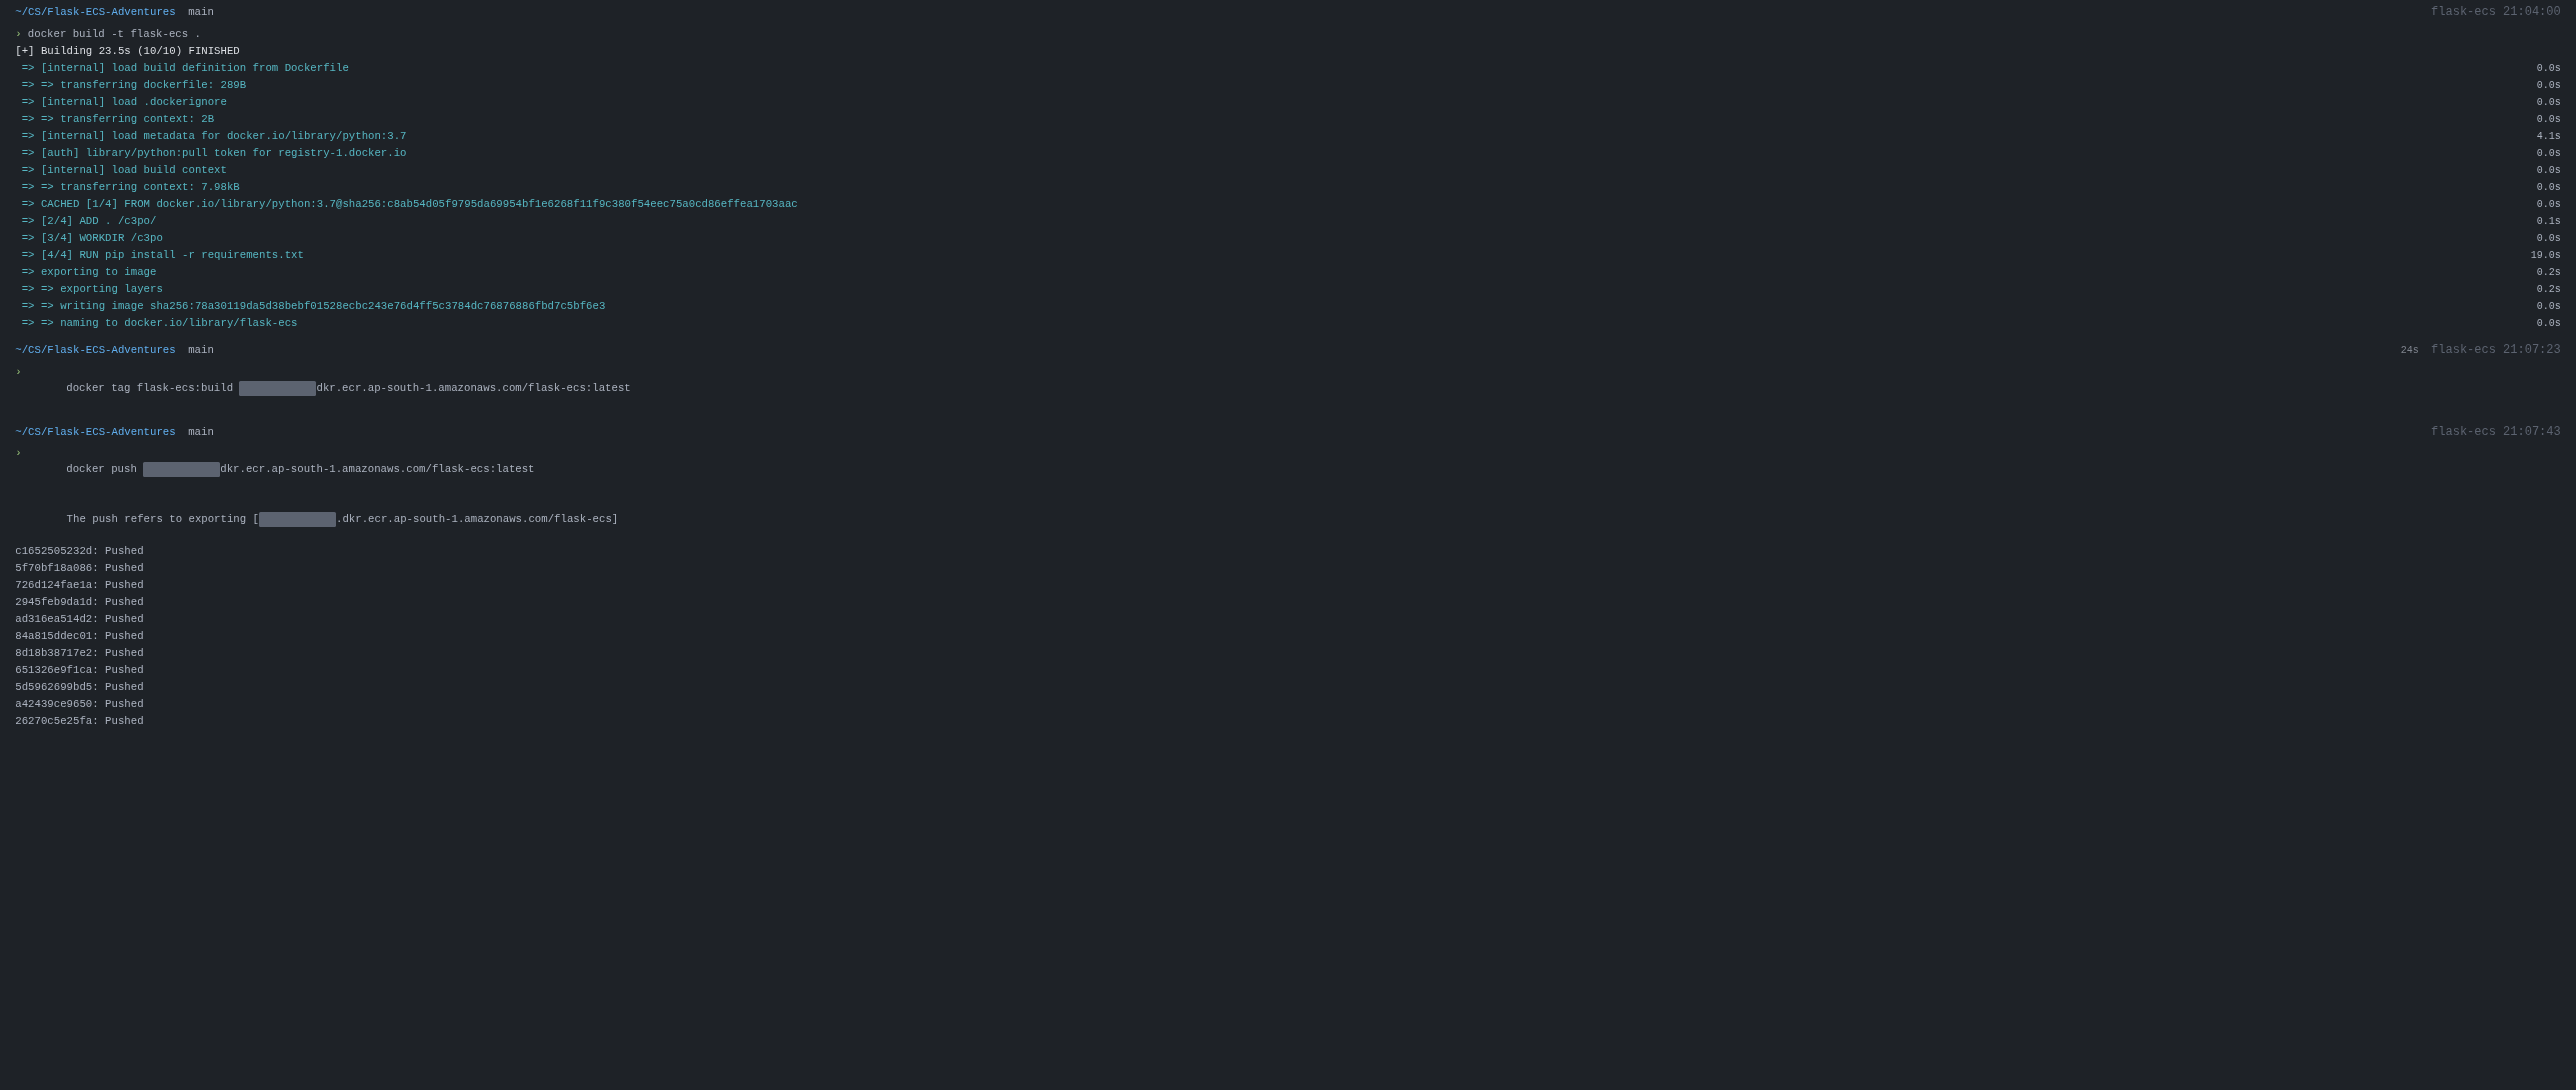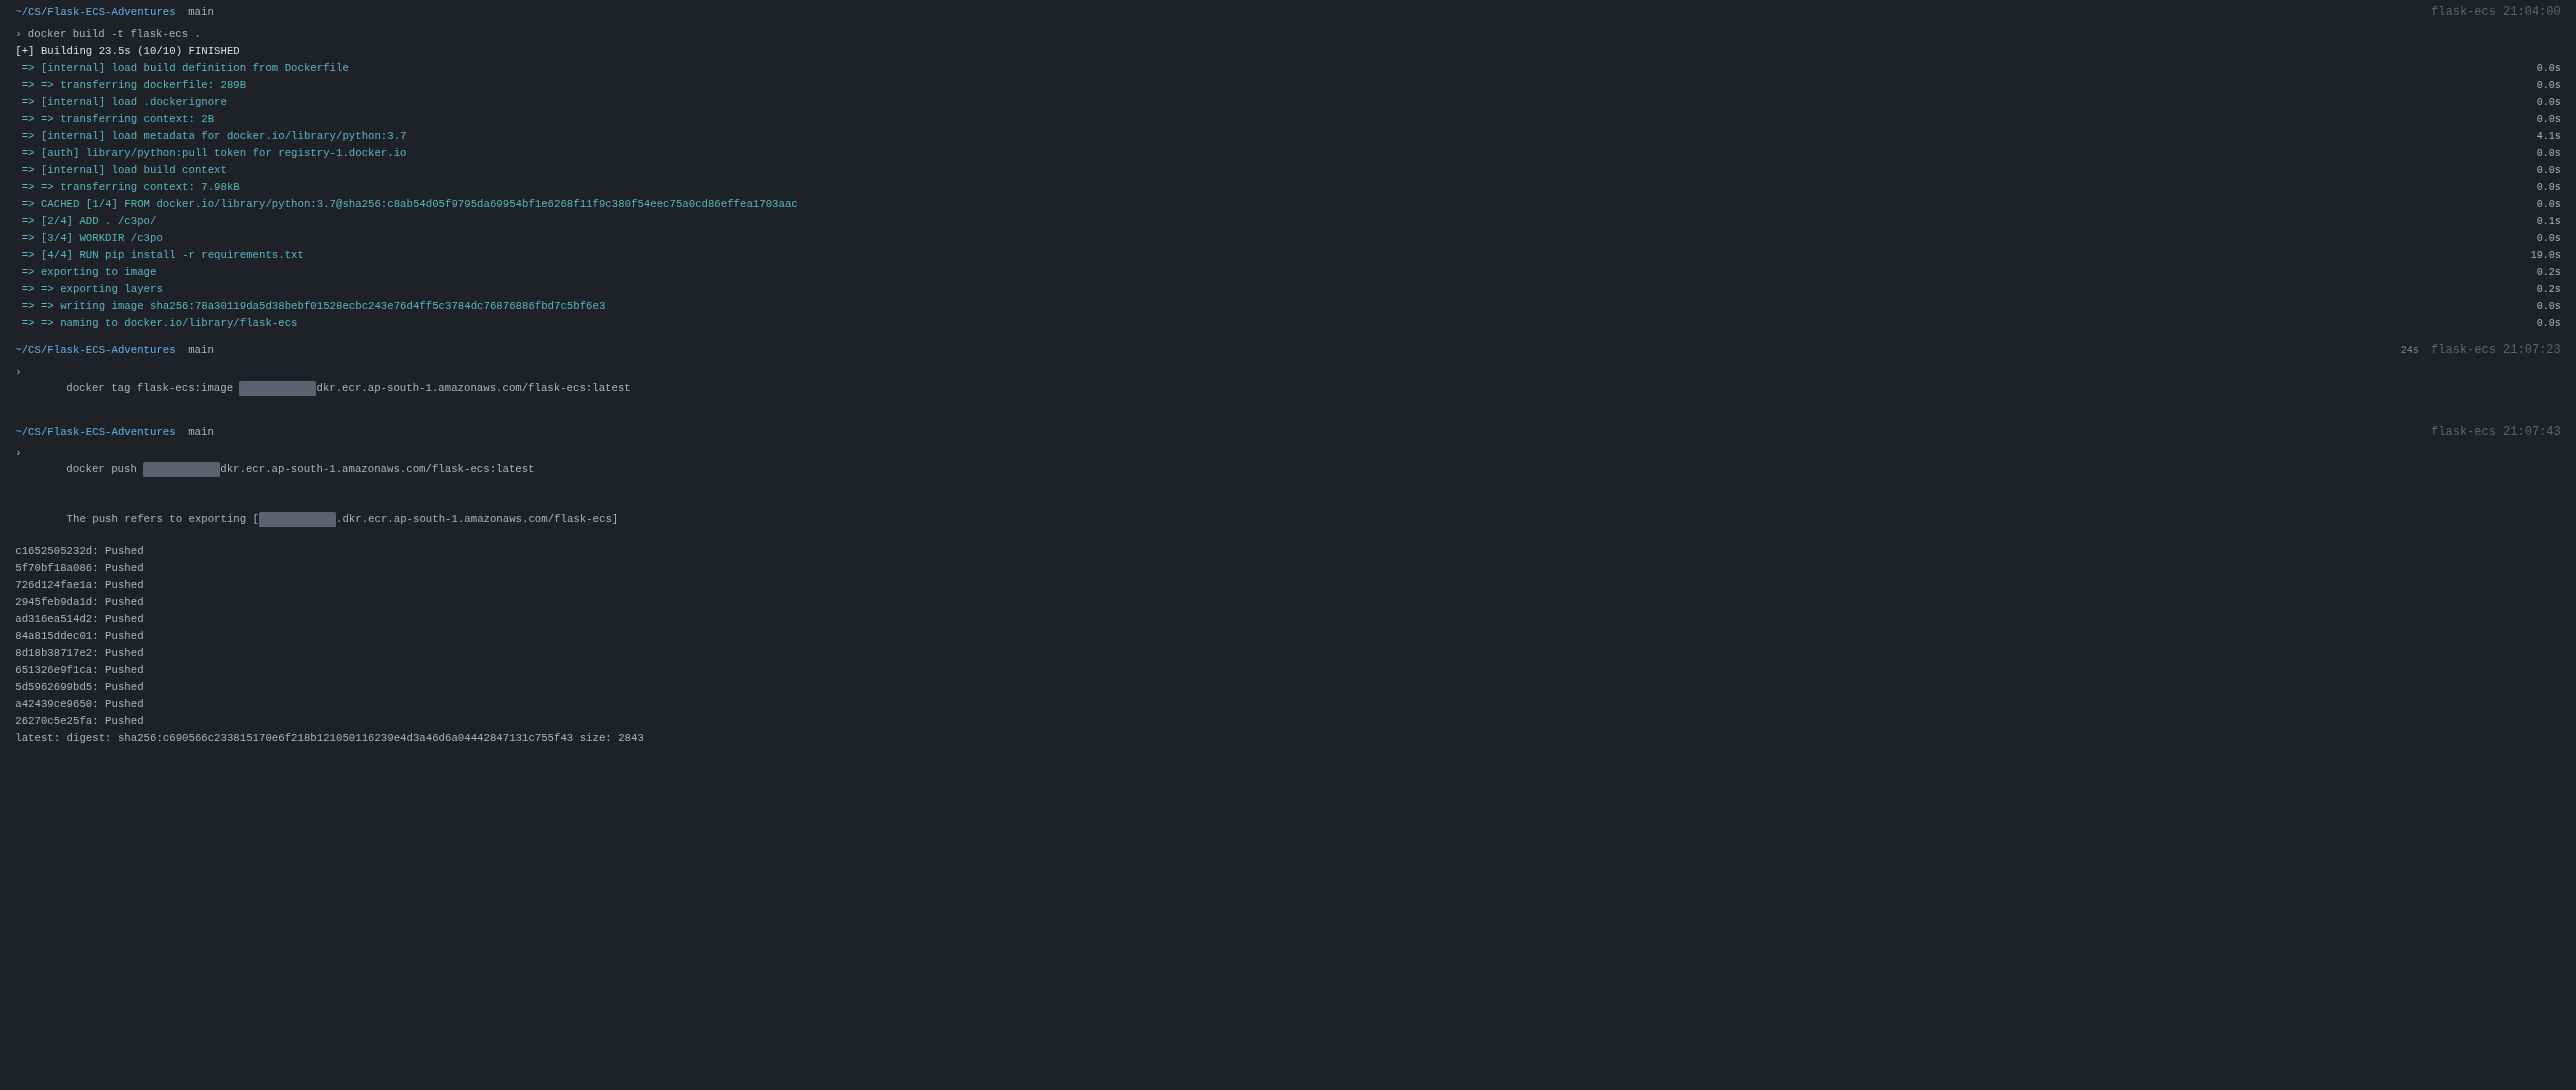--- a/index.html
+++ b/index.html
@@ -224,7 +224,7 @@
   <div class="prompt-line">
     <span class="prompt-char">›</span>
     <span class="command">
-      <span>docker tag flask-ecs:image </span><span class="redacted">           </span><span>dkr.ecr.ap-south-1.amazonaws.com/flask-ecs:latest</span>
+      <span>docker tag flask-ecs:build </span><span class="redacted">           </span><span>dkr.ecr.ap-south-1.amazonaws.com/flask-ecs:latest</span>
     </span>
   </div>
 

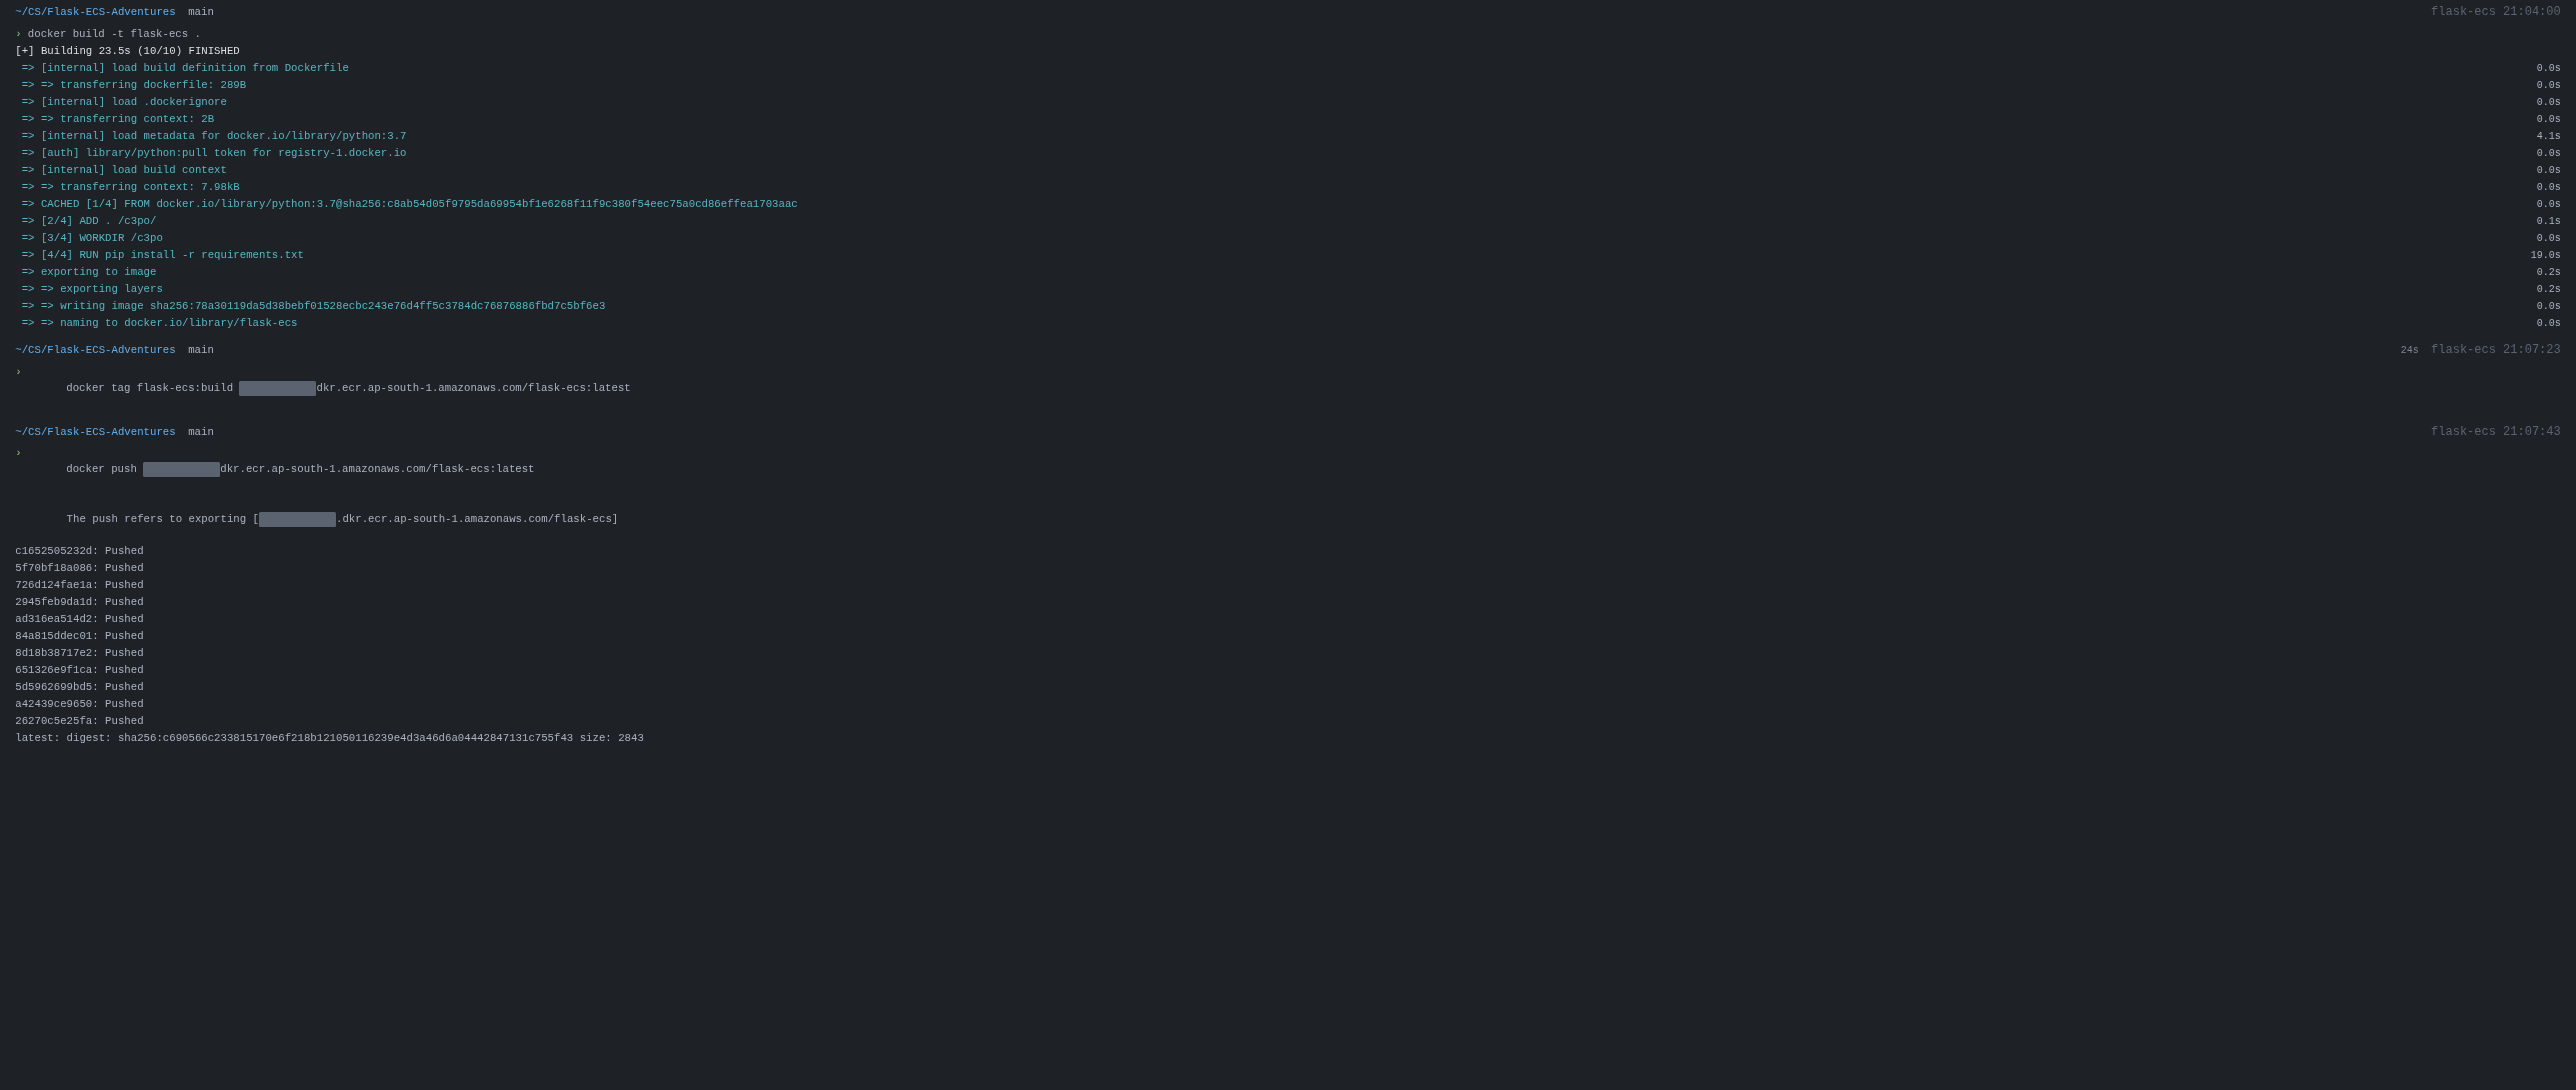--- a/index.html
+++ b/index.html
@@ -286,9 +286,6 @@
     <div class="terminal-line">
       <span class="left">26270c5e25fa: Pushed</span>
     </div>
-    <div class="terminal-line">
-      <span class="left">latest: digest: sha256:c690566c233815170e6f218b121050116239e4d3a46d6a04442847131c755f43 size: 2843</span>
-    </div>
   </div>
 
 </div>

